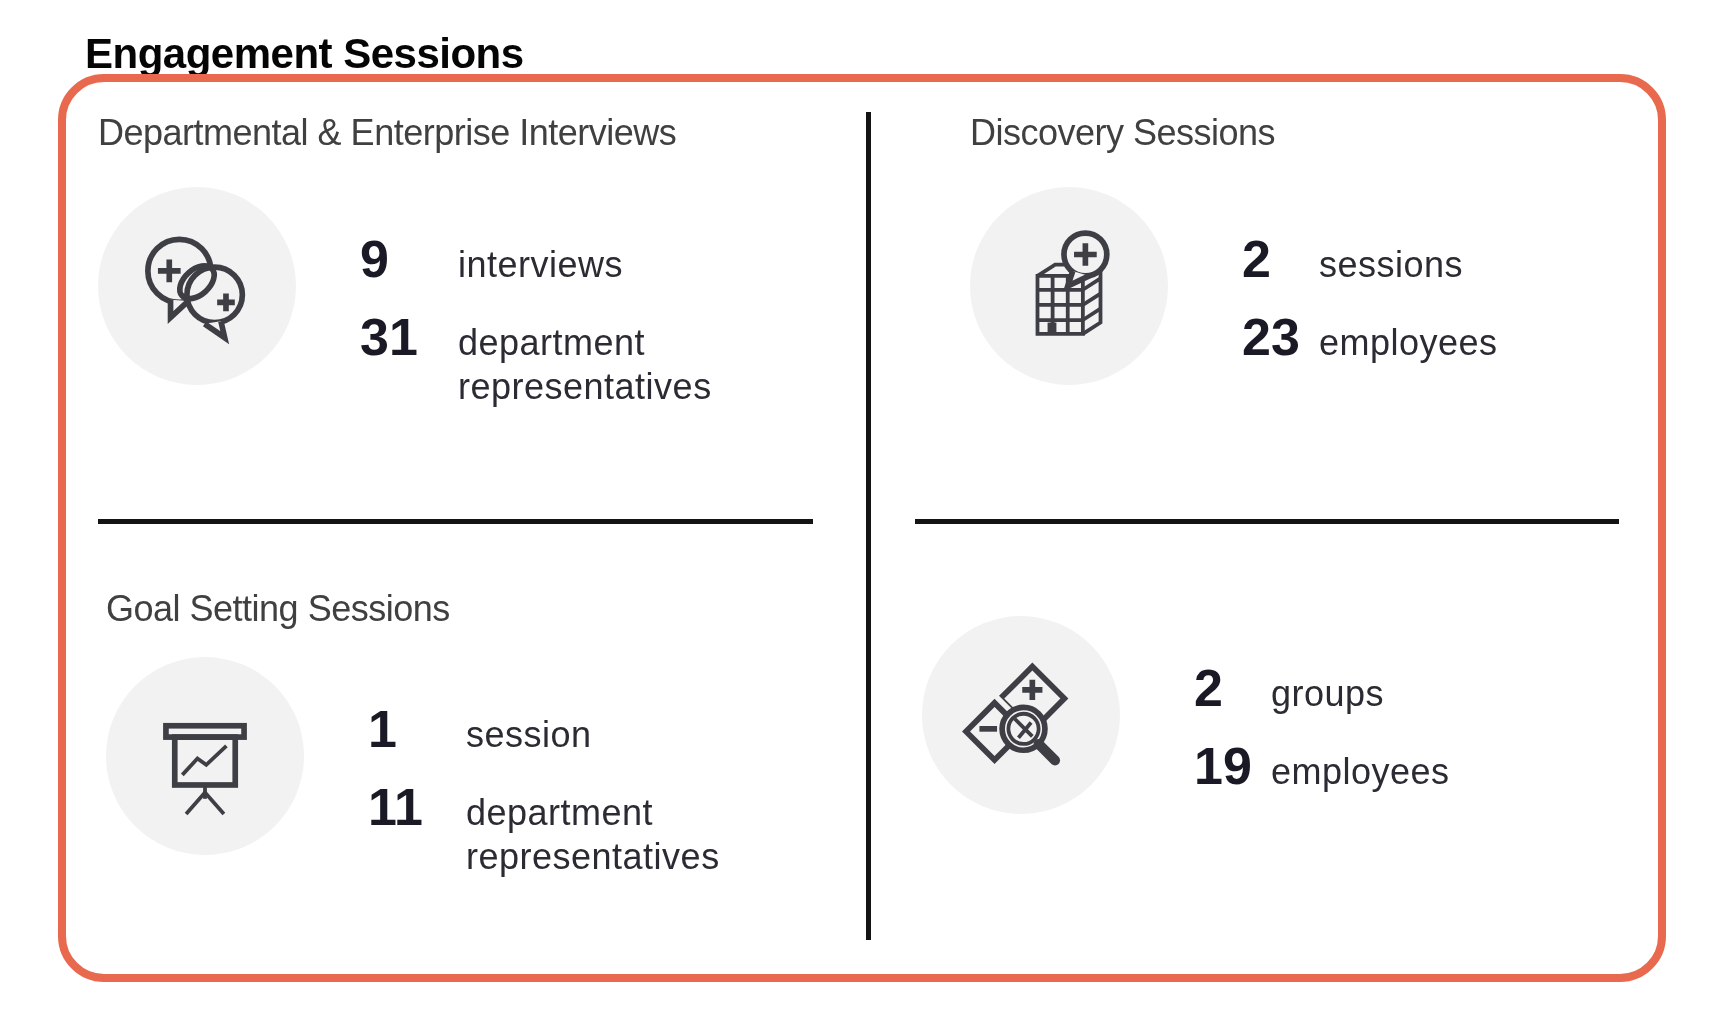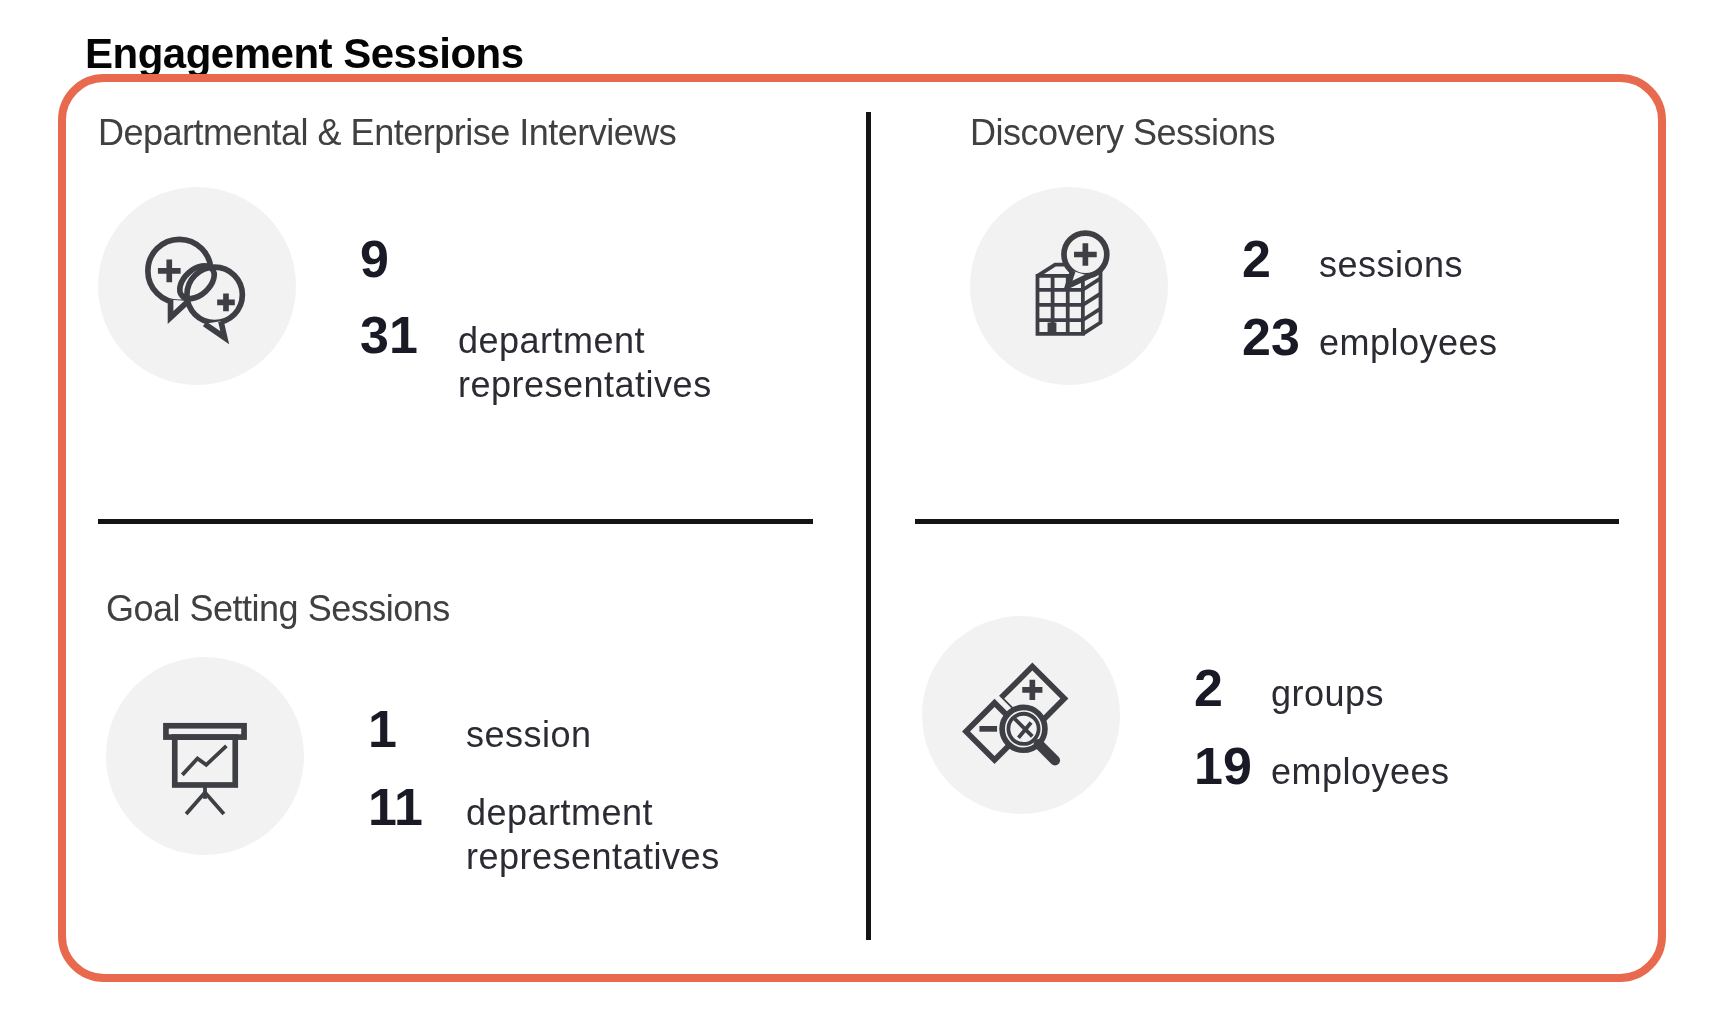--- a/index.html
+++ b/index.html
@@ -137,6 +137,7 @@
       <div class="stats">
         <div class="stat-row">
           <div class="stat-value">9</div>
+          <div class="stat-label">interviews</div>
         </div>
         <div class="stat-row">
           <div class="stat-value">31</div>

